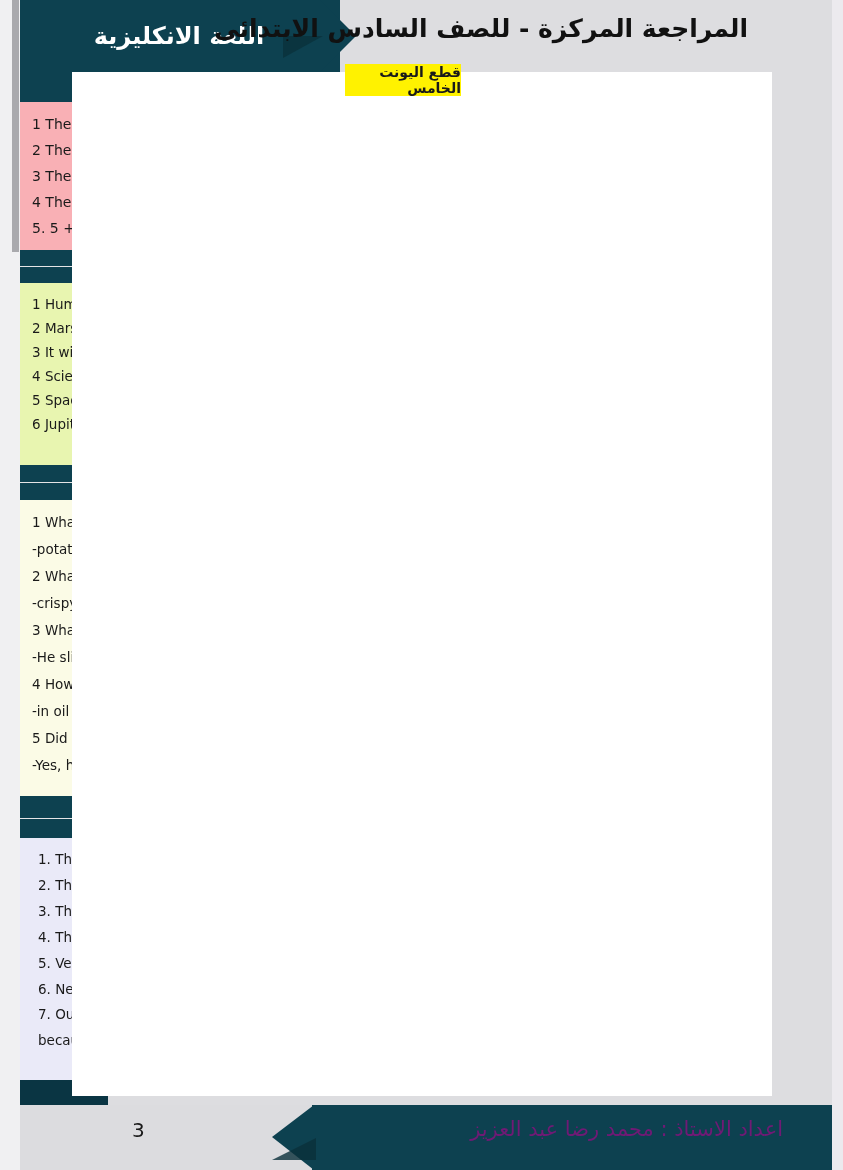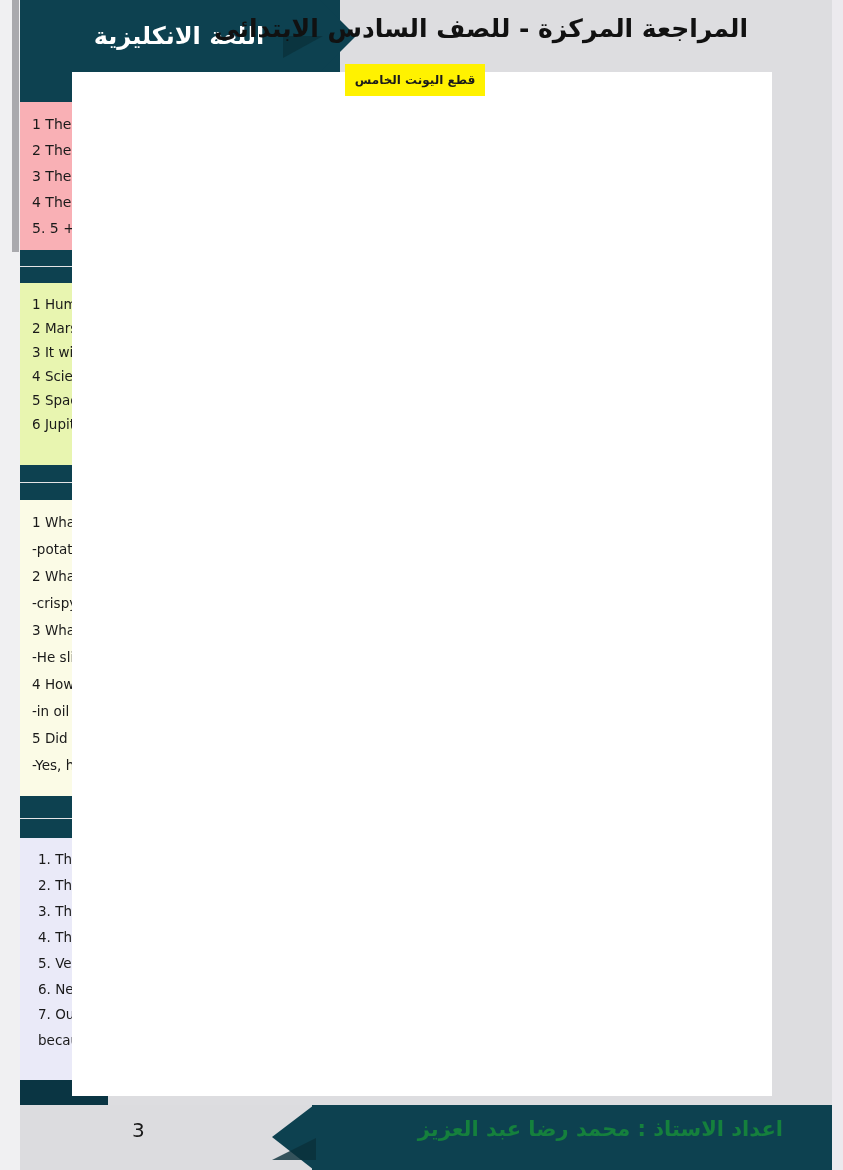--- a/index.html
+++ b/index.html
@@ -107,12 +107,12 @@
   .subtitle-chip {
     position: absolute;
     left: 345px; top: 64px;
-    width: 140px; height: 32px;
+    width: 116px; height: 32px;
     background: #fff200;
     display: flex; align-items: center; justify-content: center;
     color: #1a1a1a;
     font-family: "DejaVu Sans", sans-serif;
-    font-size: 12px;
+    font-size: 14px;
     font-weight: bold;
     direction: rtl;
     z-index: 6;

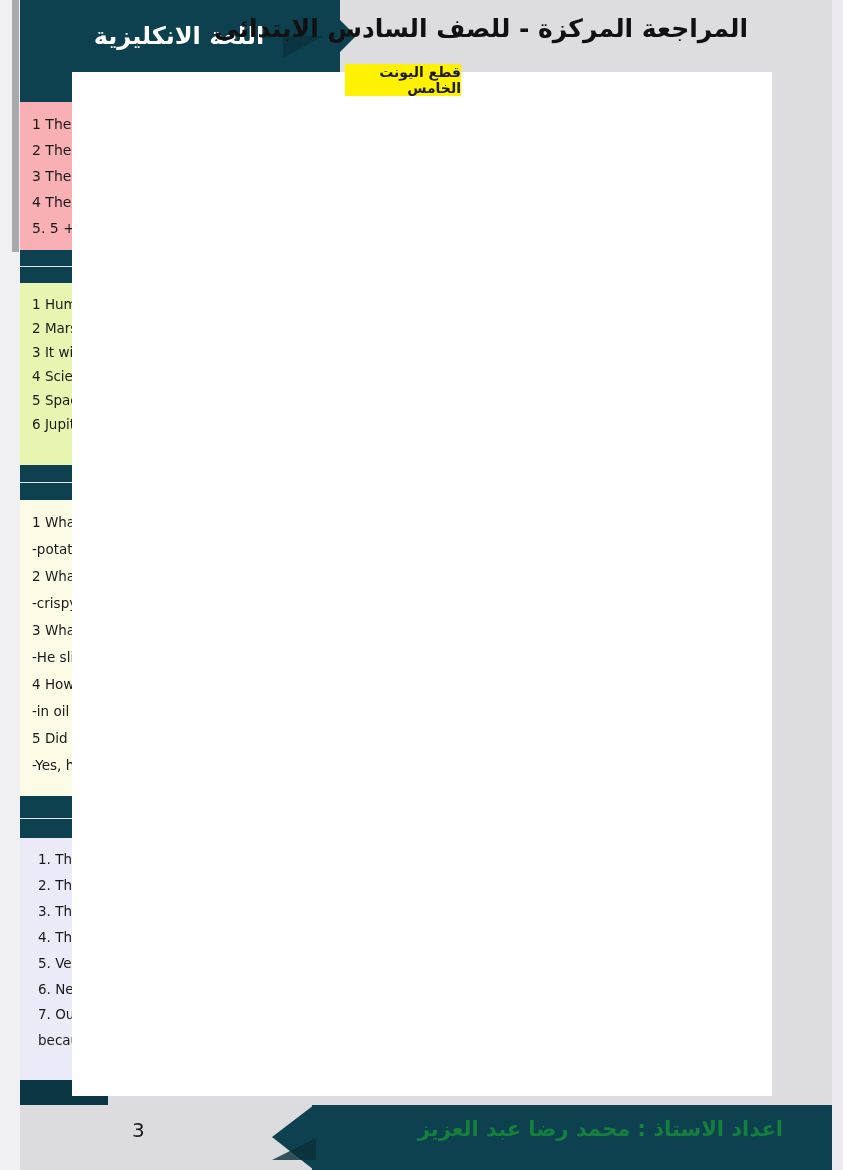--- a/index.html
+++ b/index.html
@@ -228,10 +228,10 @@
   .footer-credit {
     position: absolute;
     right: 60px; top: 1117px;
-    color: #15803d;
+    color: #701a75;
     font-family: "DejaVu Sans", sans-serif;
     font-size: 21px;
-    font-weight: bold;
+    font-weight: normal;
     direction: rtl;
     white-space: nowrap;
     z-index: 10;

